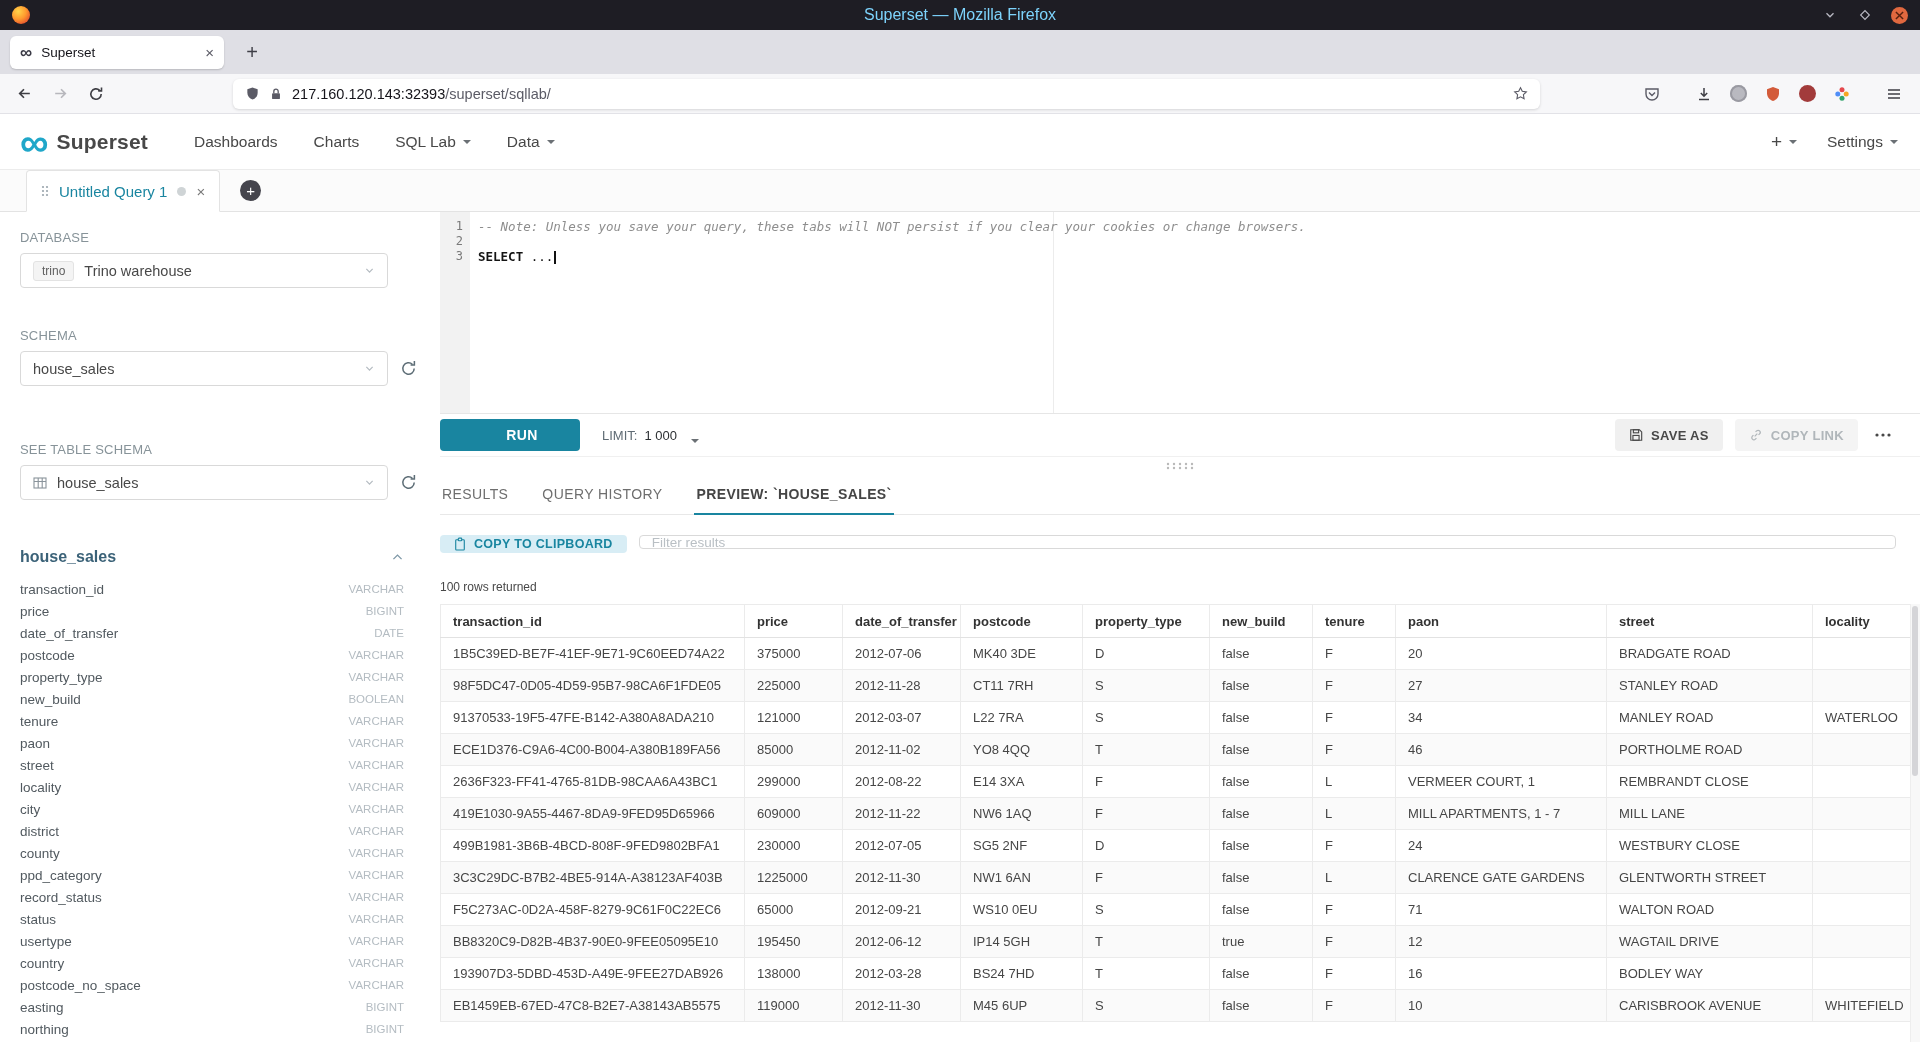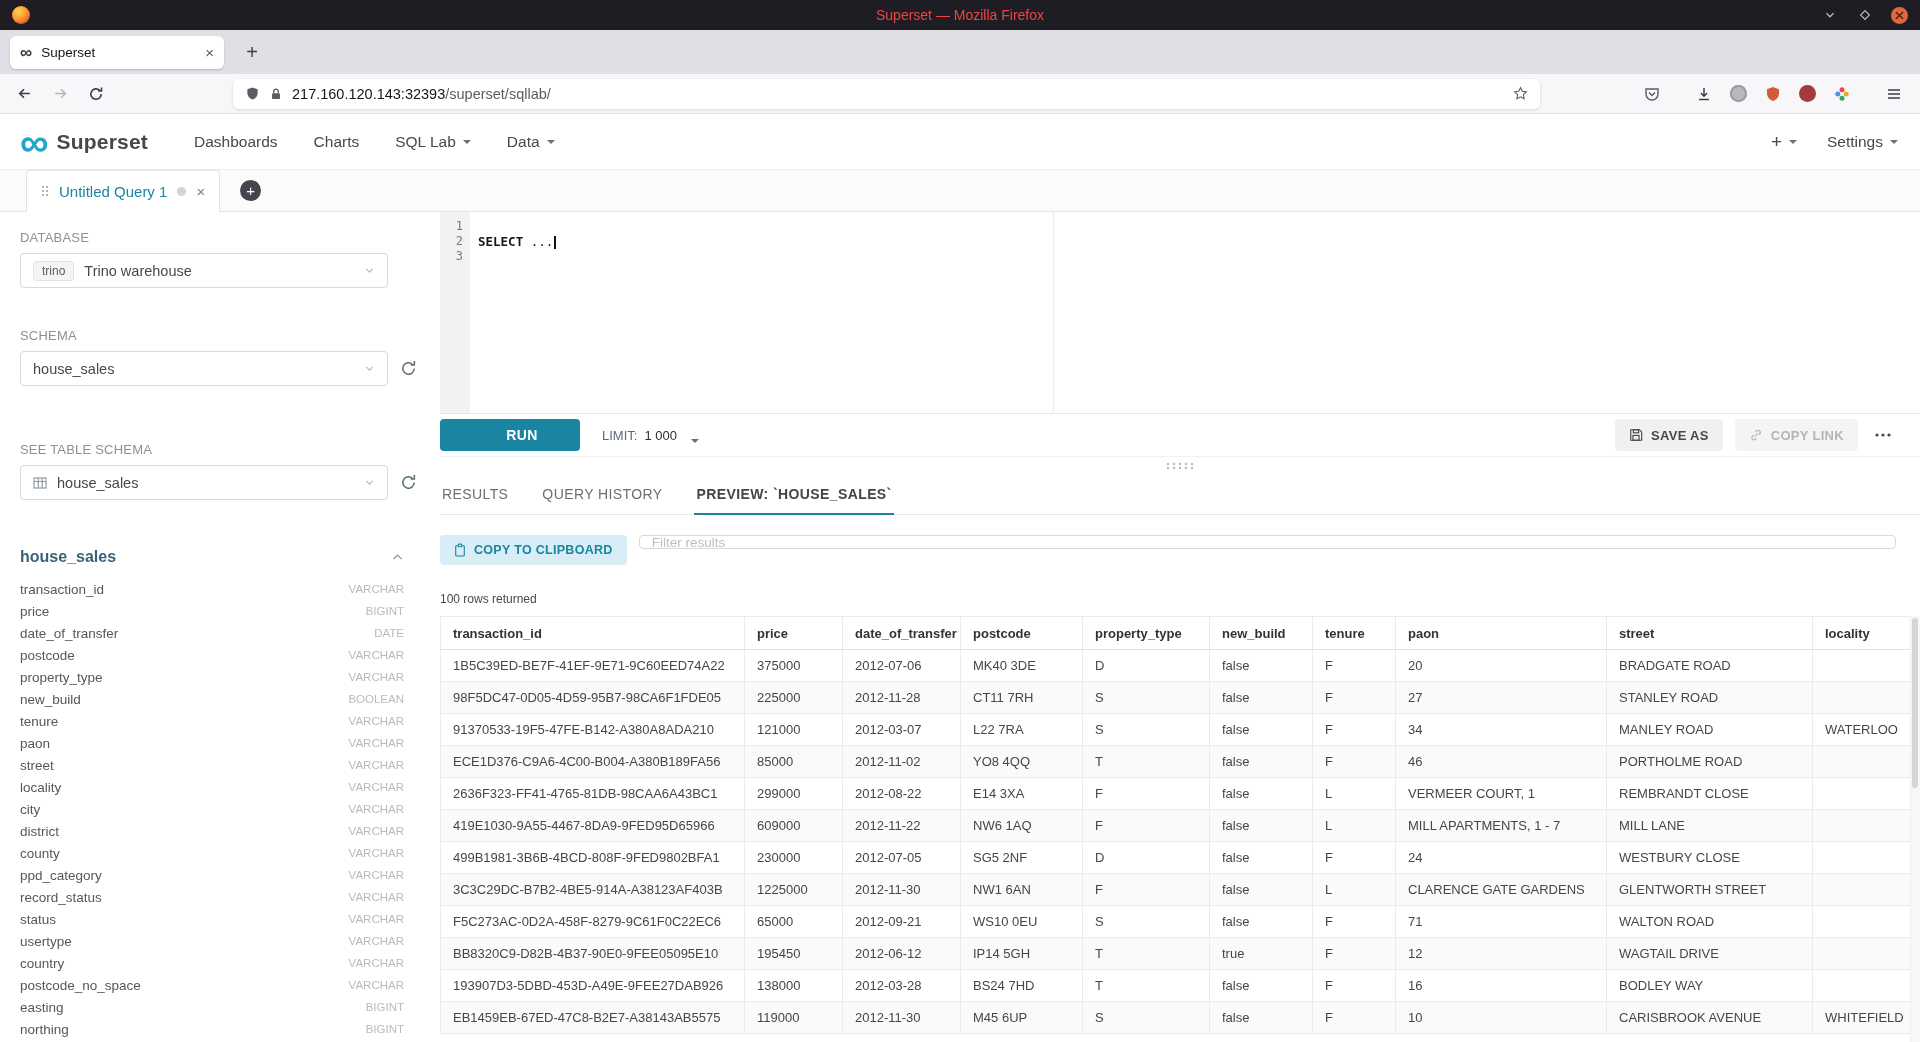--- a/index.html
+++ b/index.html
@@ -10,7 +10,7 @@
   
   .titlebar { height:30px; background:#1e1d24; display:flex; align-items:center; padding:0 12px; position:relative; flex:0 0 auto; }
   .ff-logo { width:18px; height:18px; border-radius:50%; background:radial-gradient(circle at 35% 30%, #ffd54a 0%, #ff9a2e 45%, #e6562e 78%, #c33a2a 100%); }
-  .titlebar-title { position:absolute; left:0; right:0; text-align:center; font-size:14px; color:#ef4444; pointer-events:none; }
+  .titlebar-title { position:absolute; left:0; right:0; text-align:center; font-size:16px; color:#7dd3fc; pointer-events:none; }
   .win-controls { margin-left:auto; display:flex; gap:18px; align-items:center; z-index:1; }
   .win-btn { width:17px; height:17px; display:flex; align-items:center; justify-content:center; }
   .win-close { border-radius:50%; background:#e0683f; }

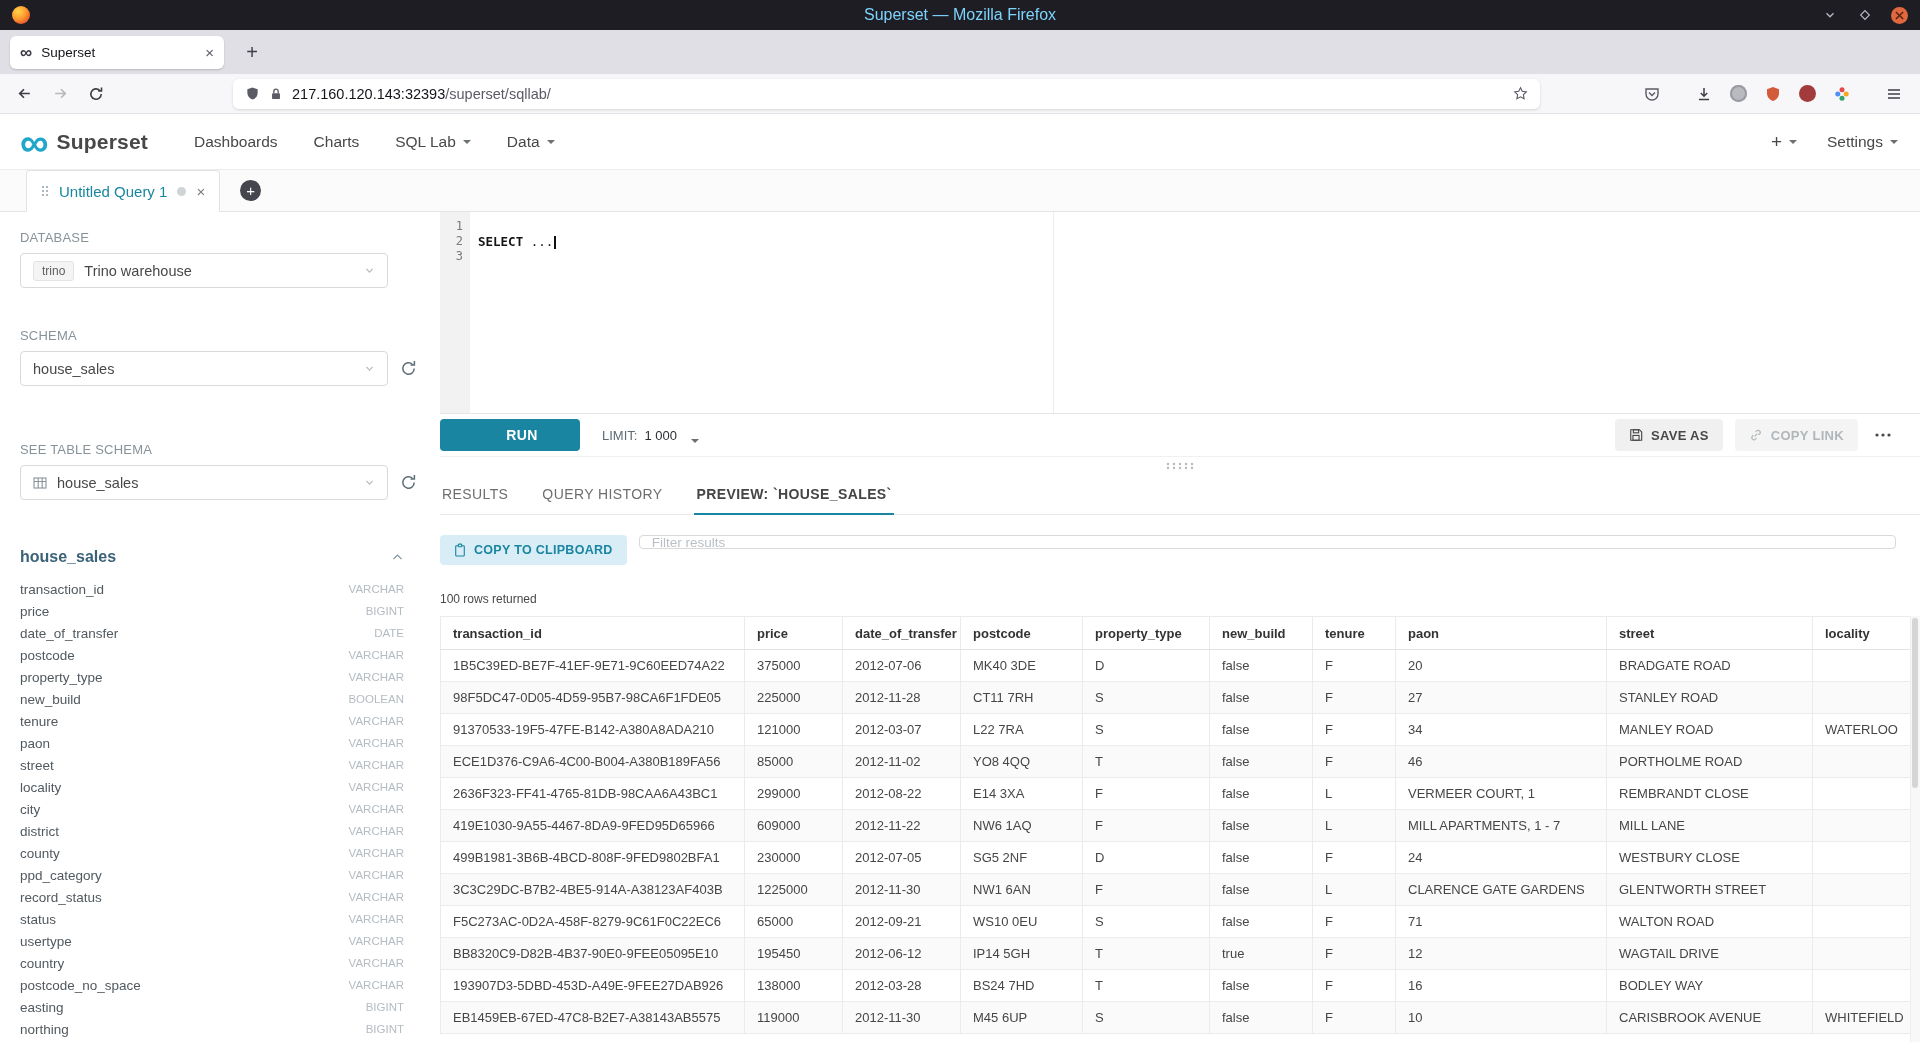--- a/index.html
+++ b/index.html
@@ -450,6 +450,7 @@
             <div class="gut-line">3</div>
           </div>
         <div class="ace-content">
+            <div class="code-line"><span class="tok-comment">-- Note: Unless you save your query, these tabs will NOT persist if you clear your cookies or change browsers.</span></div>
             <div class="code-line"></div>
             <div class="code-line"><span class="tok-kw">SELECT</span><span class="tok-plain"> ...</span><span class="ace-cursor"></span></div>
           </div>

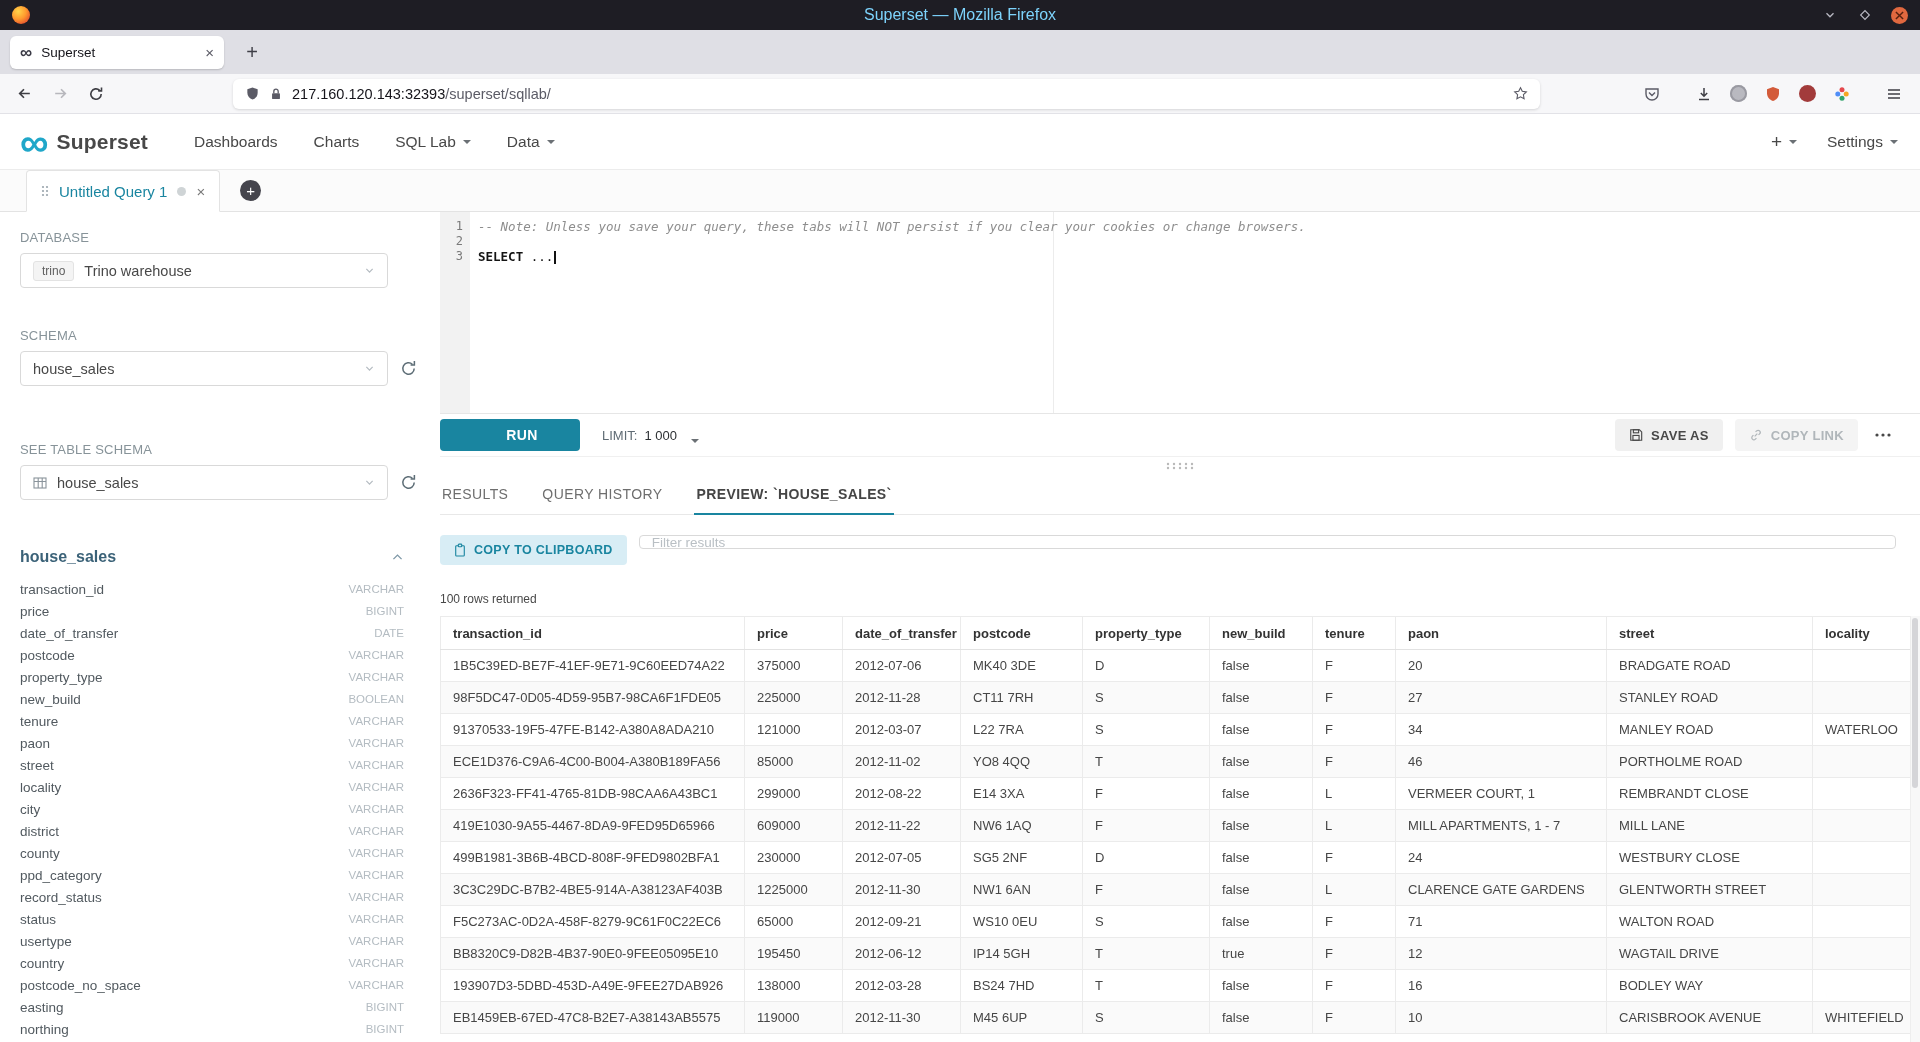--- a/index.html
+++ b/index.html
@@ -99,7 +99,7 @@
   .s-tab.active { color:#454545; font-weight:bold; border-bottom-color:#1985a0; }
 
   .controls-row { margin-top:20px; display:flex; gap:12px; padding-right:24px; flex:0 0 auto; }
-  .copy-btn { height:30px; border:none; border-radius:4px; background:#d8edf5; color:#1985a0; font-size:12.5px; font-weight:bold; letter-spacing:.3px; display:flex; align-items:center; gap:8px; padding:0 14px; }
+  .copy-btn { height:18px; border:none; border-radius:4px; background:#d8edf5; color:#1985a0; font-size:12.5px; font-weight:bold; letter-spacing:.3px; display:flex; align-items:center; gap:8px; padding:0 14px; }
   .filter-input { flex:1; height:14px; border:1px solid #d9d9d9; border-radius:4px; padding:0 12px; font-size:13.5px; color:#484848; font-family:"Liberation Sans","DejaVu Sans",sans-serif; outline:none; }
   .filter-input::placeholder { color:#b9bfc4; }
 

